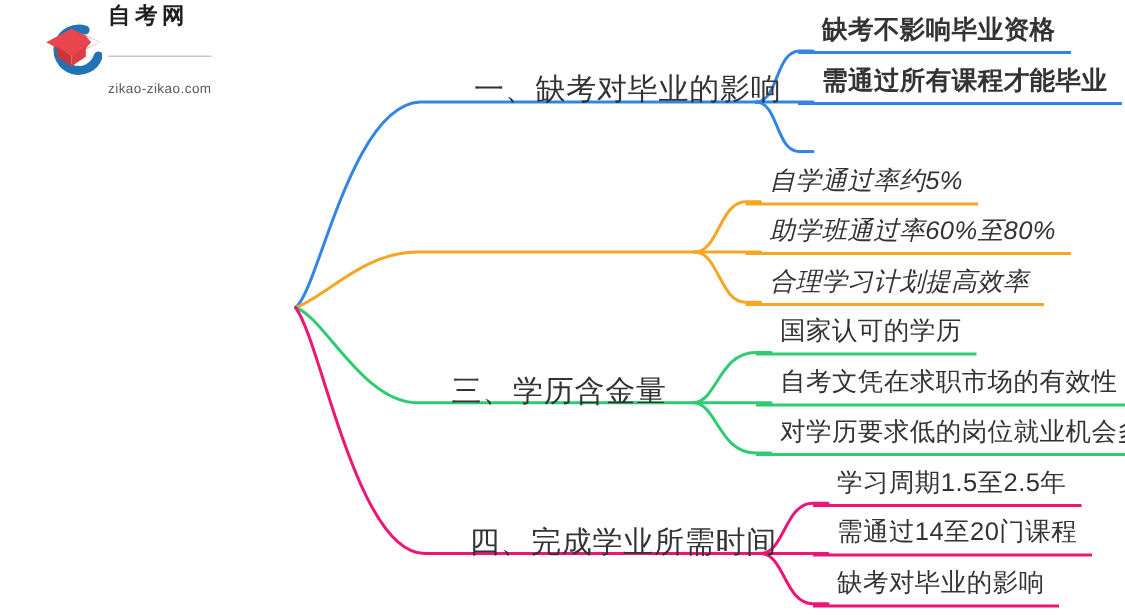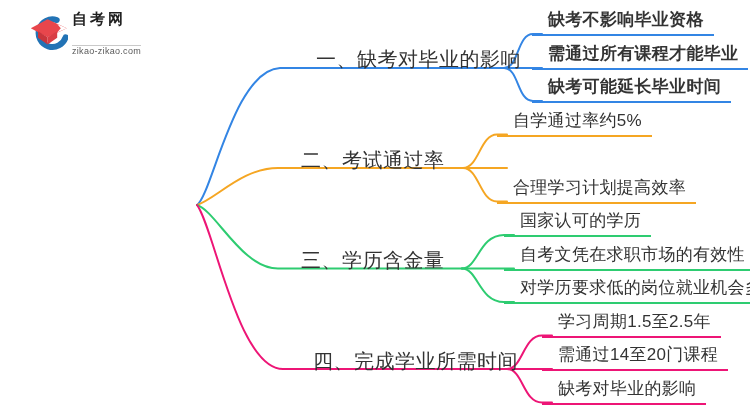--- a/index.html
+++ b/index.html
@@ -18,7 +18,7 @@
   .logo-icon{width:42px;height:44px;flex:0 0 auto;}
   .logo-text{margin-left:4px;}
   .logo-name{font-size:15px;font-weight:bold;color:#1f1f1f;letter-spacing:3px;line-height:17px;}
-  .logo-domain{font-size:9px;color:#5a5a5a;border-top:1px solid #c9c9c9;padding-top:0;margin-top:18px;letter-spacing:.3px;white-space:nowrap;}
+  .logo-domain{font-size:9px;color:#5a5a5a;border-top:1px solid #c9c9c9;padding-top:16px;margin-top:18px;letter-spacing:.3px;white-space:nowrap;}
 
   
   .central{

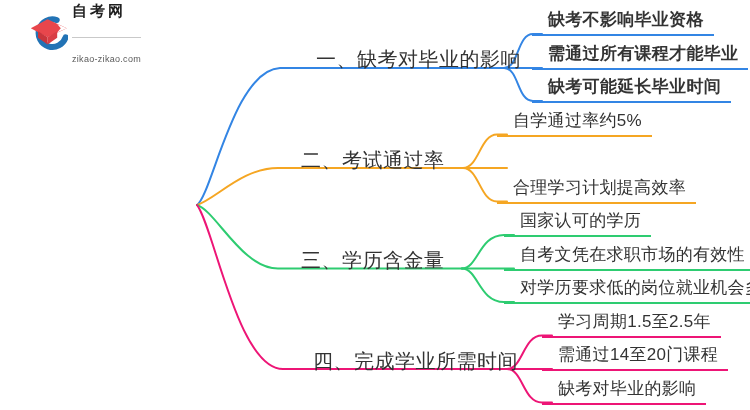--- a/index.html
+++ b/index.html
@@ -101,7 +101,6 @@
 
   <div class="leaf b1" style="left:532px;top:10px">缺考不影响毕业资格</div>
   <div class="leaf b1" style="left:532px;top:44px">需通过所有课程才能毕业</div>
-  <div class="leaf b1" style="left:532px;top:77px">缺考可能延长毕业时间</div>
 
   <div class="leaf b2" style="left:497px;top:110.5px">自学通过率约5%</div>
   <div class="leaf b2" style="left:497px;top:177.5px">合理学习计划提高效率</div>

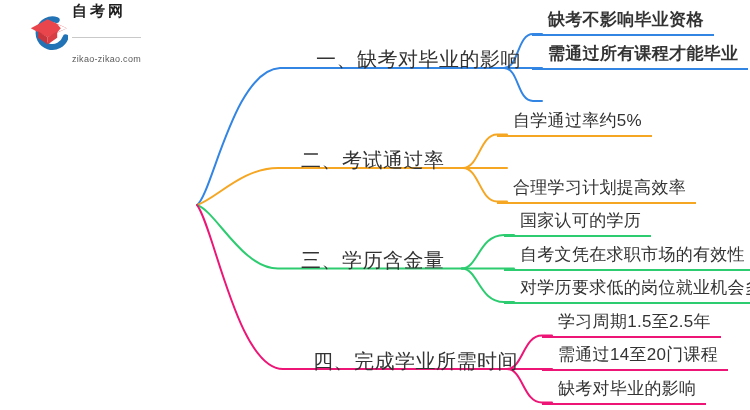--- a/index.html
+++ b/index.html
@@ -36,7 +36,7 @@
     letter-spacing:.3px;
   }
   .b1{border-color:#3385E4;font-weight:bold;}
-  .b2{border-color:#F5A623;}
+  .b2{border-color:#F5A623;font-style:italic;}
   .b3{border-color:#2ECC71;text-align:center;}
   .b4{border-color:#ED1576;}
 </style>

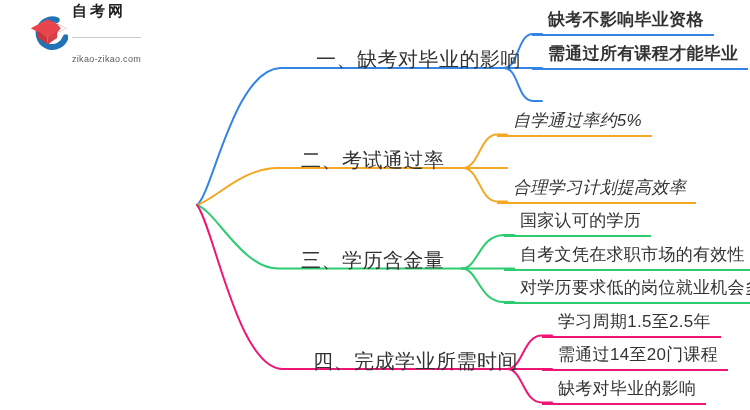--- a/index.html
+++ b/index.html
@@ -95,7 +95,6 @@
 
 
   <div class="blabel" style="left:316px;top:46px">一、缺考对毕业的影响</div>
-  <div class="blabel" style="left:301px;top:147px">二、考试通过率</div>
   <div class="blabel" style="left:301px;top:247px">三、学历含金量</div>
   <div class="blabel" style="left:313px;top:348px">四、完成学业所需时间</div>
 

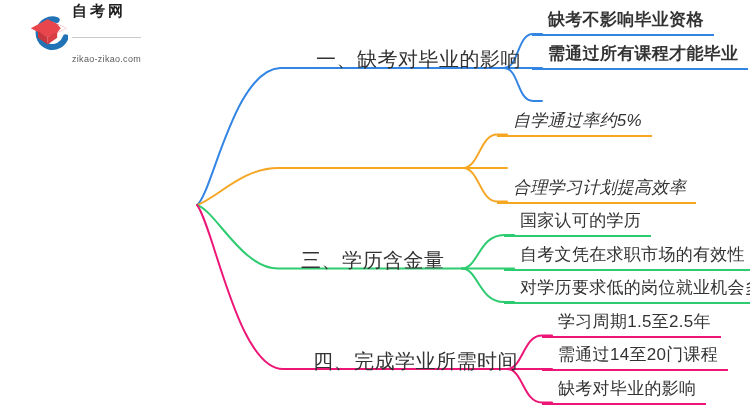--- a/index.html
+++ b/index.html
@@ -102,6 +102,7 @@
   <div class="leaf b1" style="left:532px;top:44px">需通过所有课程才能毕业</div>
 
   <div class="leaf b2" style="left:497px;top:110.5px">自学通过率约5%</div>
+  <div class="leaf b2" style="left:497px;top:144px">助学班通过率60%至80%</div>
   <div class="leaf b2" style="left:497px;top:177.5px">合理学习计划提高效率</div>
 
   <div class="leaf b3" style="left:504px;top:211px">国家认可的学历</div>

